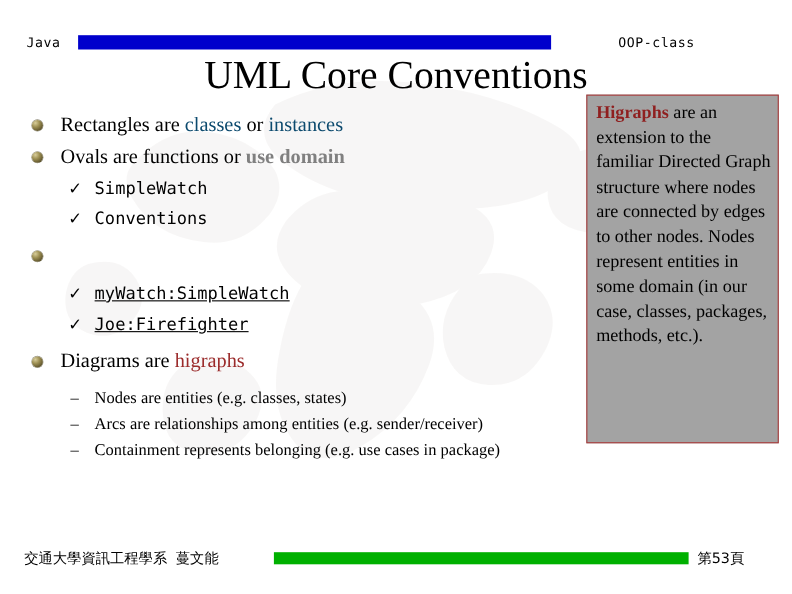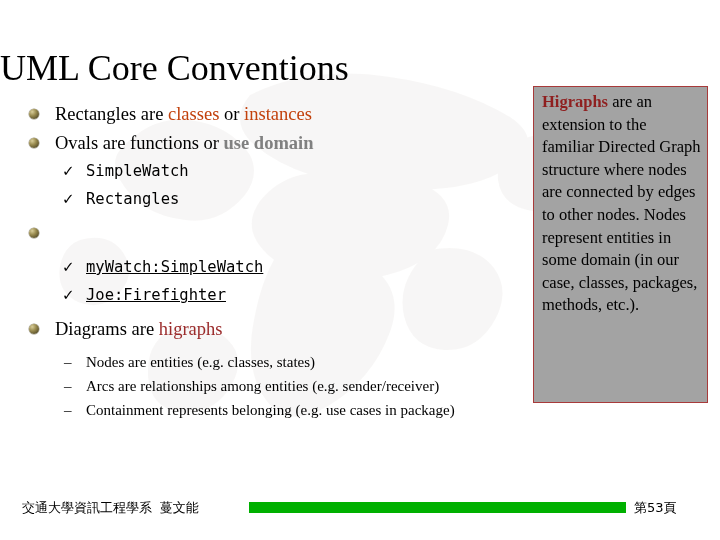--- a/index.html
+++ b/index.html
@@ -213,6 +213,11 @@
     </g>
   </svg>
 
+  <div id="header-bar-row">
+    <div id="hdr-left">Java</div>
+    <div id="hdr-blue-bar"></div>
+    <div id="hdr-right">OOP-class</div>
+  </div>
 
   <div id="title">UML Core Conventions</div>
 

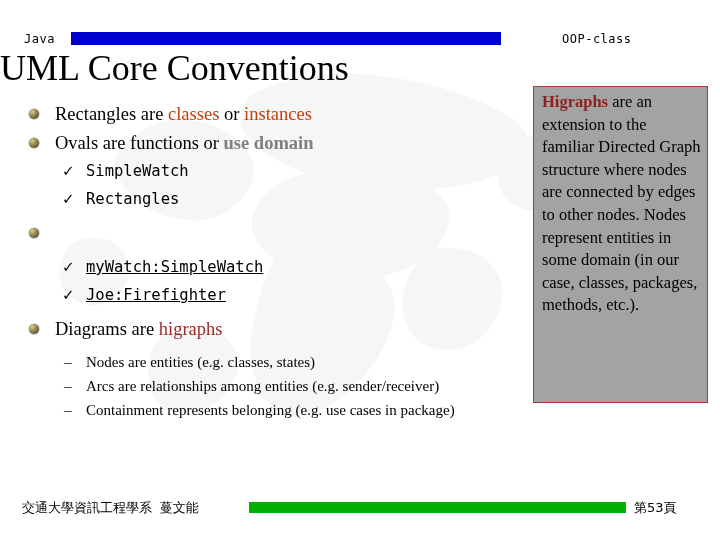--- a/index.html
+++ b/index.html
@@ -63,7 +63,7 @@
     position: absolute;
     left: 0; top: 48px;
     width: 720px;
-    text-align: left;
+    text-align: center;
     font-family: "Liberation Serif", serif;
     font-size: 36px;
     line-height: 40px;

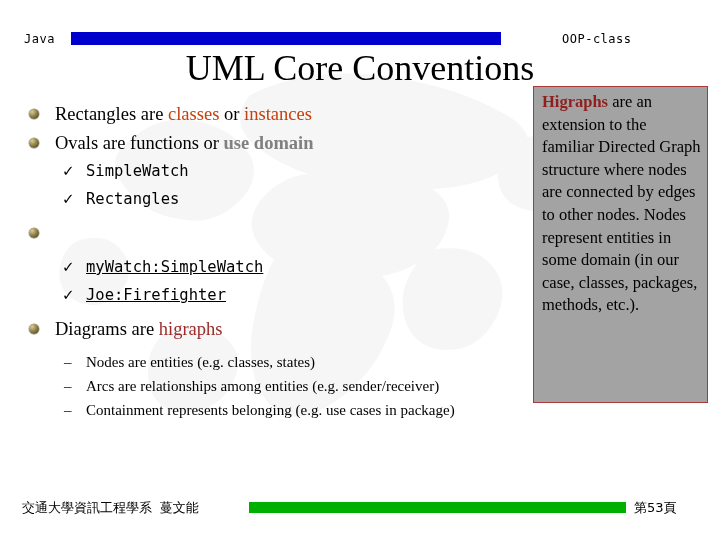--- a/index.html
+++ b/index.html
@@ -140,7 +140,7 @@
   .gap-after { margin-bottom: 6px; }
   .gap-before { margin-top: 6px; }
 
-  .c-classes   { color: #c2410c; }
+  .c-classes   { color: #0c4a6e; }
   .c-usecases  { color: #808080; font-weight: bold; }
   .c-higraphs  { color: #9b2b2b; }
 

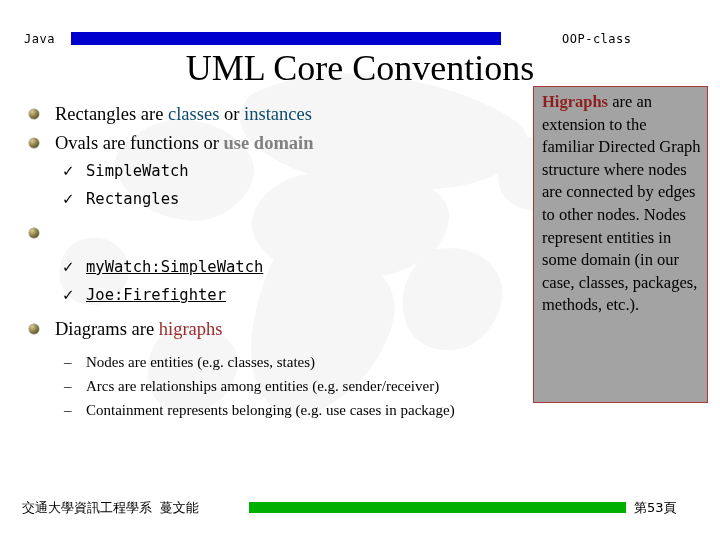--- a/index.html
+++ b/index.html
@@ -225,7 +225,7 @@
       <div class="lvl1"><span class="sphere-bullet"></span><span>Rectangles are </span><span class="c-classes">classes</span><span> or </span><span class="c-classes">instances</span></div>
       <div class="lvl1"><span class="sphere-bullet"></span><span>Ovals are functions or </span><span class="c-usecases">use domain</span></div>
       <div class="lvl2"><span class="check-bullet">✓</span><span>SimpleWatch</span></div>
-      <div class="lvl2"><span class="check-bullet">✓</span><span>Rectangles</span></div>
+      <div class="lvl2"><span class="check-bullet">✓</span><span>Conventions</span></div>
       <div class="lvl1 gap-after gap-before"><span class="sphere-bullet"></span></div>
       <div class="lvl2"><span class="check-bullet">✓</span><span class="underlined-name">myWatch:SimpleWatch</span></div>
       <div class="lvl2"><span class="check-bullet">✓</span><span class="underlined-name">Joe:Firefighter</span></div>

